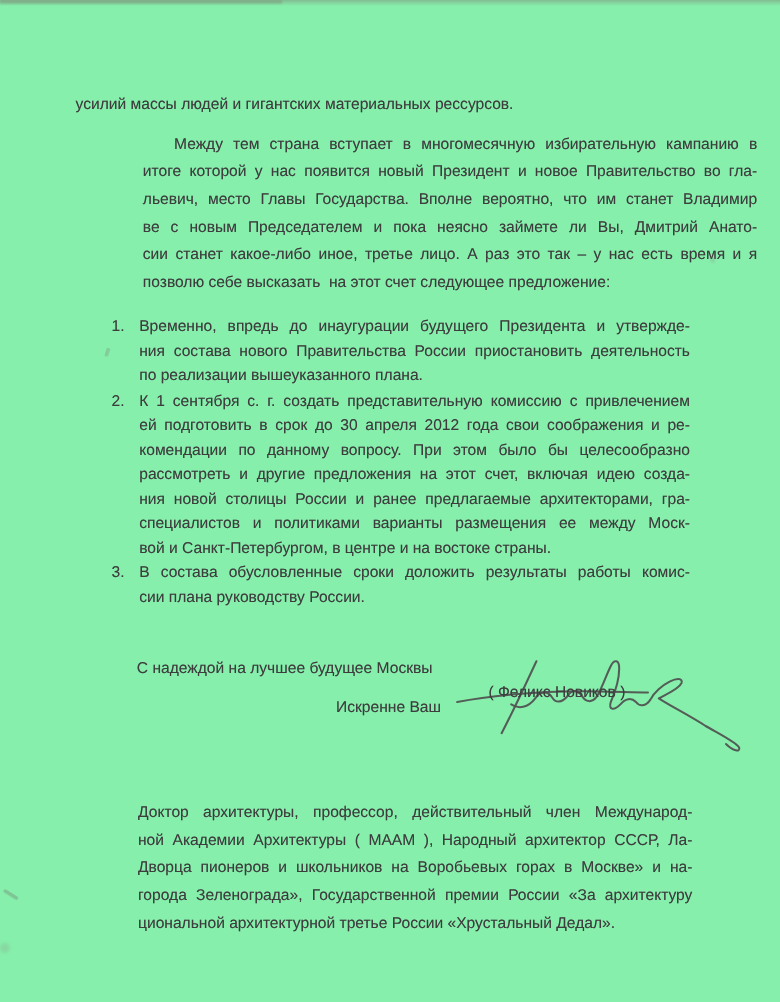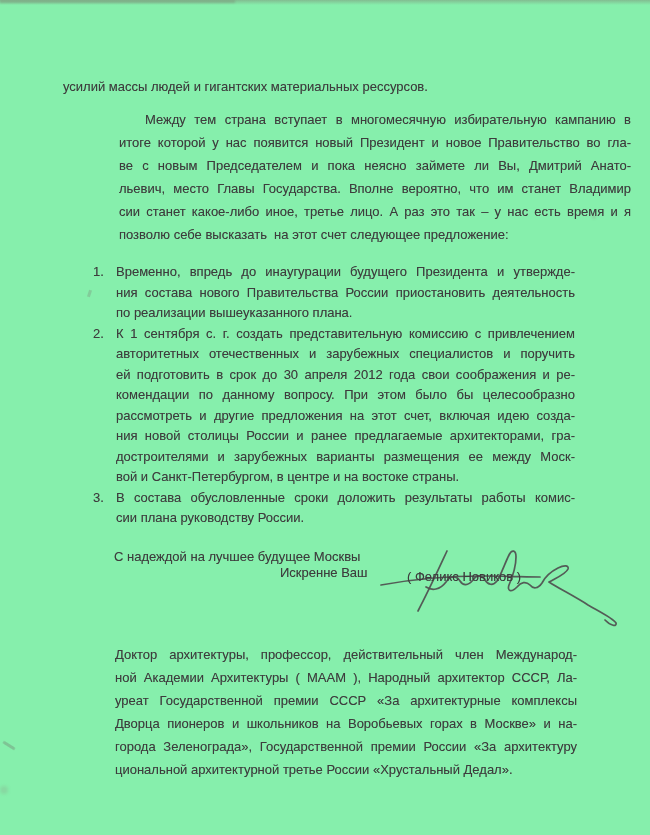--- a/index.html
+++ b/index.html
@@ -60,8 +60,8 @@
   <div class="block p2">
       <div class="line jl">Между тем страна вступает в многомесячную избирательную кампанию в</div>
       <div class="line jl">итоге которой у нас появится новый Президент и новое Правительство во гла-</div>
+      <div class="line jl">льевич, место Главы Государства. Вполне вероятно, что им станет Владимир</div>
       <div class="line jl">ве с новым Председателем и пока неясно займете ли Вы, Дмитрий Анато-</div>
-      <div class="line jl">льевич, место Главы Государства. Вполне вероятно, что им станет Владимир</div>
       <div class="line jl">сии станет какое-либо иное, третье лицо. А раз это так – у нас есть время и я</div>
       <div class="line">позволю себе высказать  на этот счет следующее предложение:</div>
     </div>

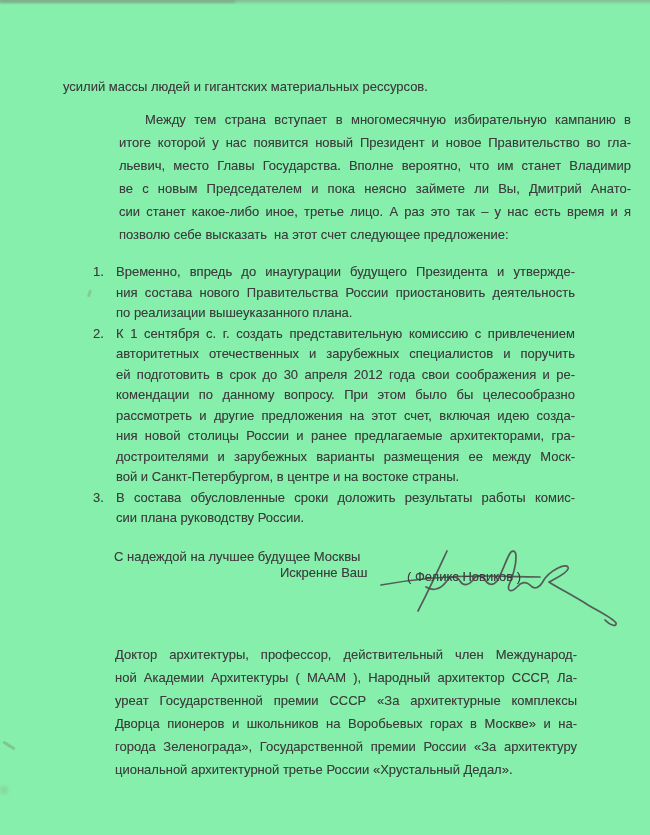--- a/index.html
+++ b/index.html
@@ -79,7 +79,6 @@
       <div class="marker">2.</div>
       <div class="li-lines">
           <div class="line jl">К 1 сентября с. г. создать представительную комиссию с привлечением</div>
-          <div class="line jl">авторитетных отечественных и зарубежных специалистов и поручить</div>
           <div class="line jl">ей подготовить в срок до 30 апреля 2012 года свои соображения и ре-</div>
           <div class="line jl">комендации по данному вопросу. При этом было бы целесообразно</div>
           <div class="line jl">рассмотреть и другие предложения на этот счет, включая идею созда-</div>

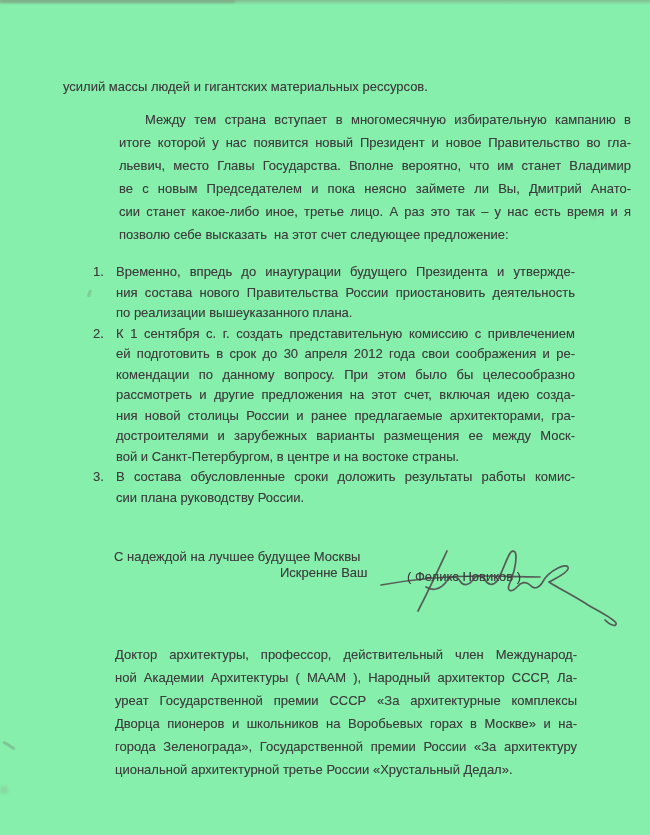--- a/index.html
+++ b/index.html
@@ -83,7 +83,7 @@
           <div class="line jl">комендации по данному вопросу. При этом было бы целесообразно</div>
           <div class="line jl">рассмотреть и другие предложения на этот счет, включая идею созда-</div>
           <div class="line jl">ния новой столицы России и ранее предлагаемые архитекторами, гра-</div>
-          <div class="line jl">достроителями и зарубежных варианты размещения ее между Моск-</div>
+          <div class="line jl">специалистов и политиками варианты размещения ее между Моск-</div>
           <div class="line">вой и Санкт-Петербургом, в центре и на востоке страны.</div>
         </div>
     </div>

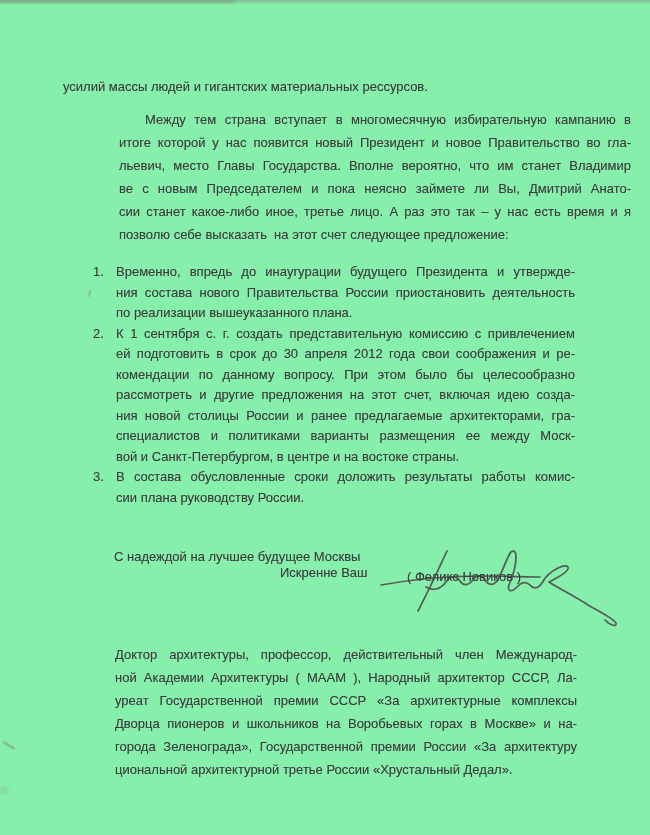--- a/index.html
+++ b/index.html
@@ -25,7 +25,7 @@
   .marker{flex:0 0 23px;width:23px;}
   .li-lines{flex:1;min-width:0;}
   .hope{left:114px;top:545px;}
-  .vale{left:280px;top:561px;}
+  .vale{left:280px;top:577px;}
   .signame{left:407px;top:565px;}
   .creds{left:115px;top:643px;width:462px;}
   .sig{position:absolute;left:378px;top:544px;width:262px;height:92px;}

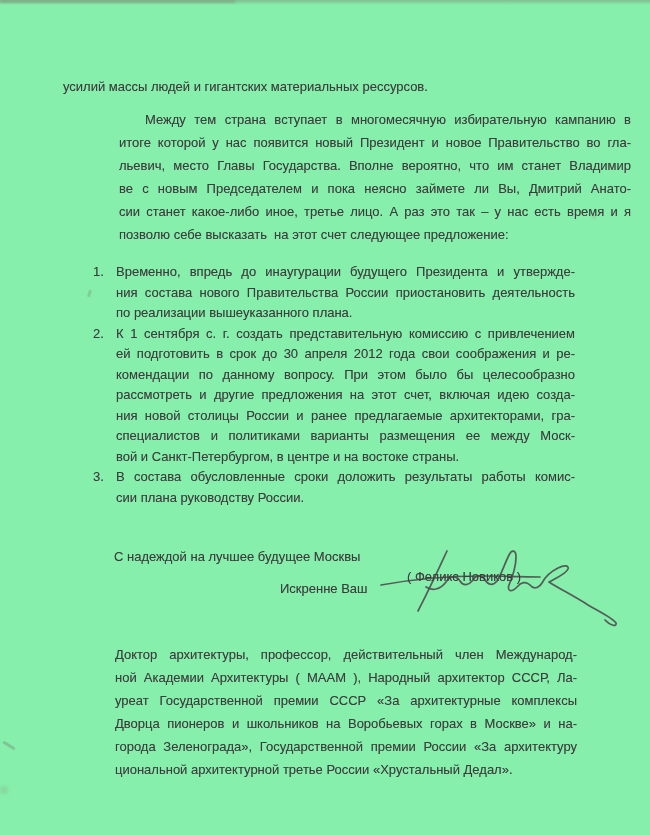--- a/index.html
+++ b/index.html
@@ -27,7 +27,7 @@
   .hope{left:114px;top:545px;}
   .vale{left:280px;top:577px;}
   .signame{left:407px;top:565px;}
-  .creds{left:115px;top:643px;width:462px;}
+  .creds{left:115px;top:665px;width:462px;}
   .sig{position:absolute;left:378px;top:544px;width:262px;height:92px;}
   .sig path{fill:none;stroke:#4f4f4f;stroke-width:1.7;stroke-linecap:round;stroke-linejoin:round;opacity:.92;}
   

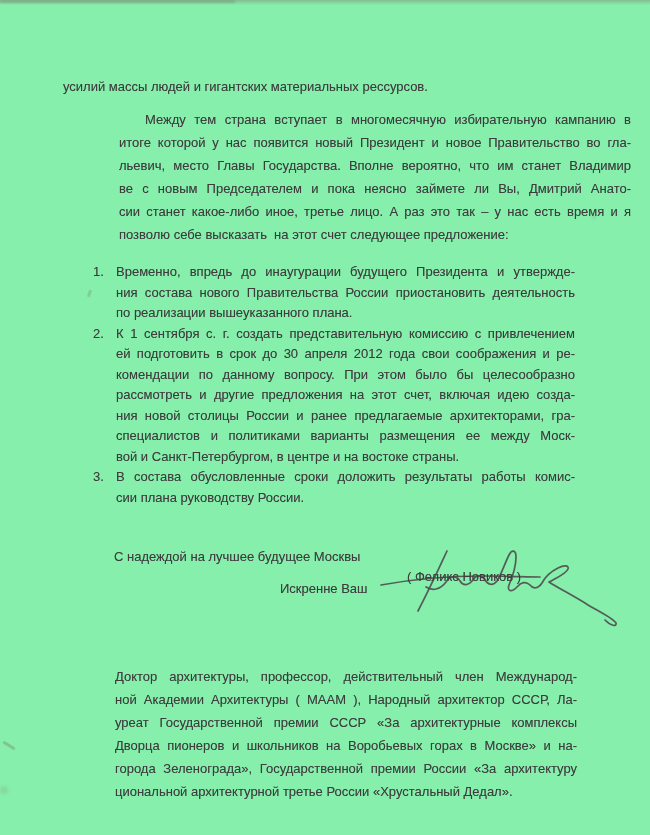--- a/index.html
+++ b/index.html
@@ -120,7 +120,6 @@
   <div class="block creds">
       <div class="line jl">Доктор архитектуры, профессор, действительный член Международ-</div>
       <div class="line jl">ной Академии Архитектуры ( МААМ ), Народный архитектор СССР, Ла-</div>
-      <div class="line jl">уреат Государственной премии СССР «За архитектурные комплексы</div>
       <div class="line jl">Дворца пионеров и школьников на Воробьевых горах в Москве» и на-</div>
       <div class="line jl">города Зеленограда», Государственной премии России «За архитектуру</div>
       <div class="line">циональной архитектурной третье России «Хрустальный Дедал».</div>

